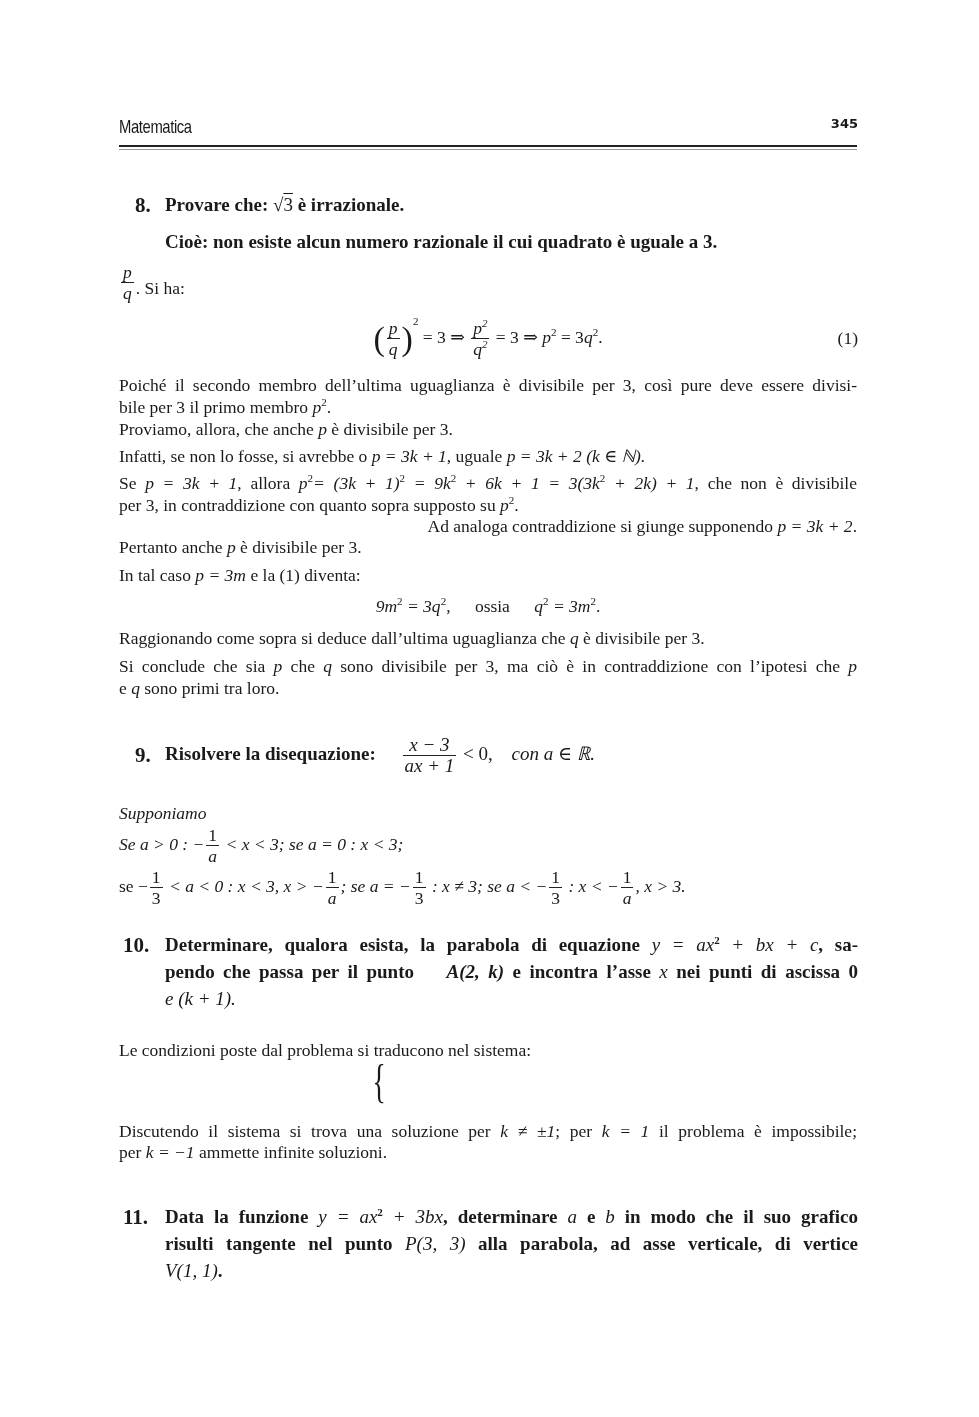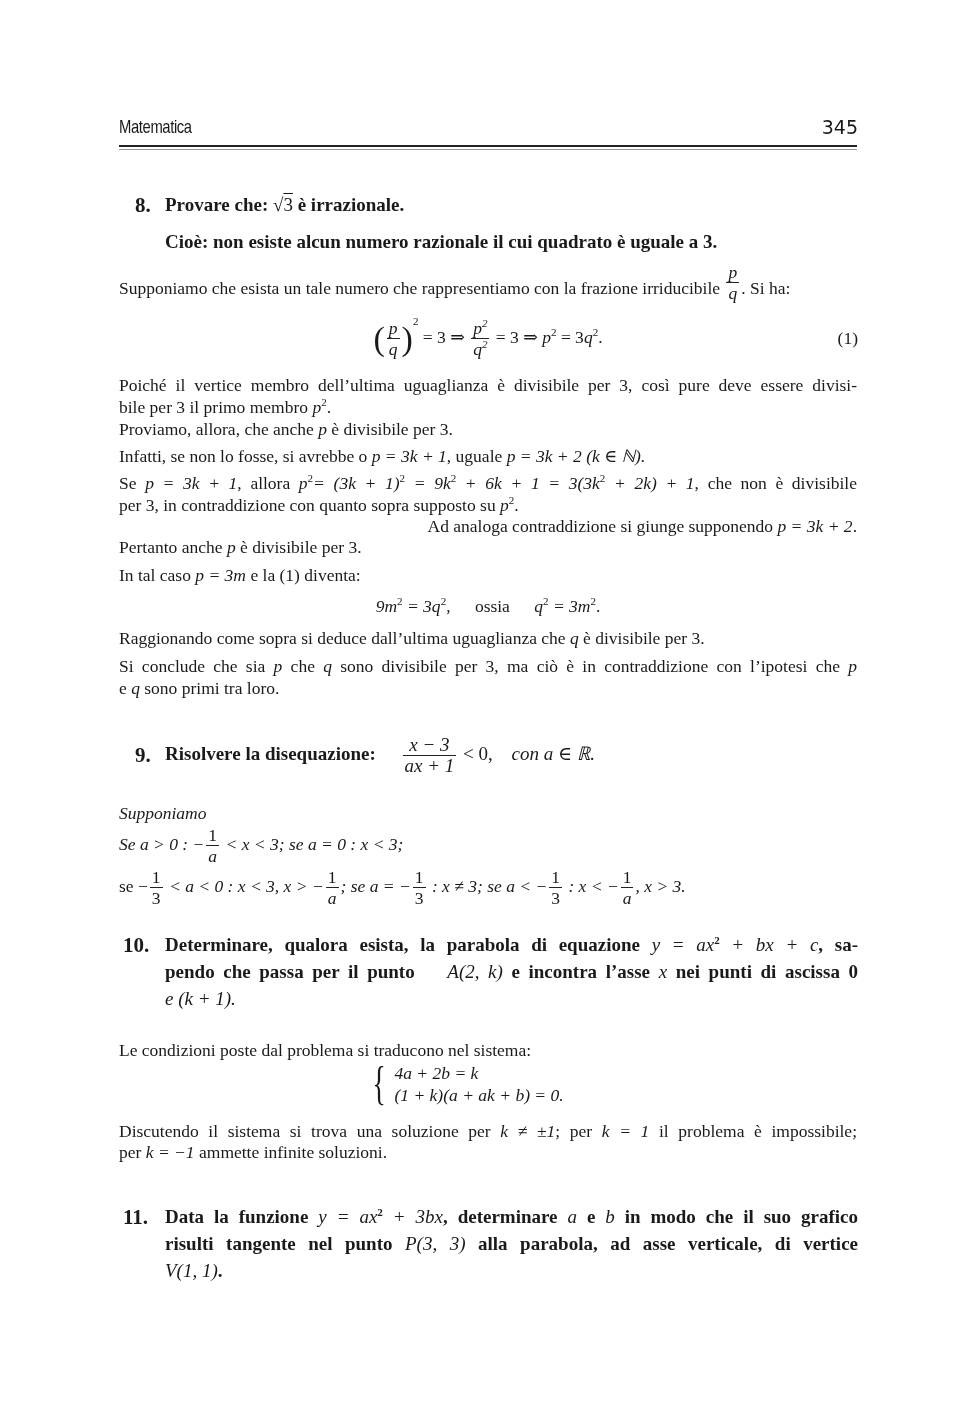--- a/index.html
+++ b/index.html
@@ -7,7 +7,7 @@
          font-family:"Liberation Serif", "DejaVu Serif", serif; color:#1a1a1a; font-size:17.5px; }
   .abs { position:absolute; }
   .hdr-left { left:119px; top:116px; font-family:"Liberation Sans", sans-serif; font-size:19px; letter-spacing:-0.5px; transform:scaleX(0.78); transform-origin:left; }
-  .hdr-right { right:121px; top:116px; font-family:"DejaVu Sans", sans-serif; font-size:19px; }
+  .hdr-right { right:121px; top:116px; font-family:"DejaVu Sans", sans-serif; font-size:13px;font-weight:bold; }
   .hdr-rule { left:119px; top:145px; width:738px; height:2px; background:#222; }
   .hdr-rule2 { left:119px; top:149px; width:738px; height:1px; background:#999; }
   .line { position:absolute; left:119px; width:738px; white-space:nowrap; line-height:21px; }

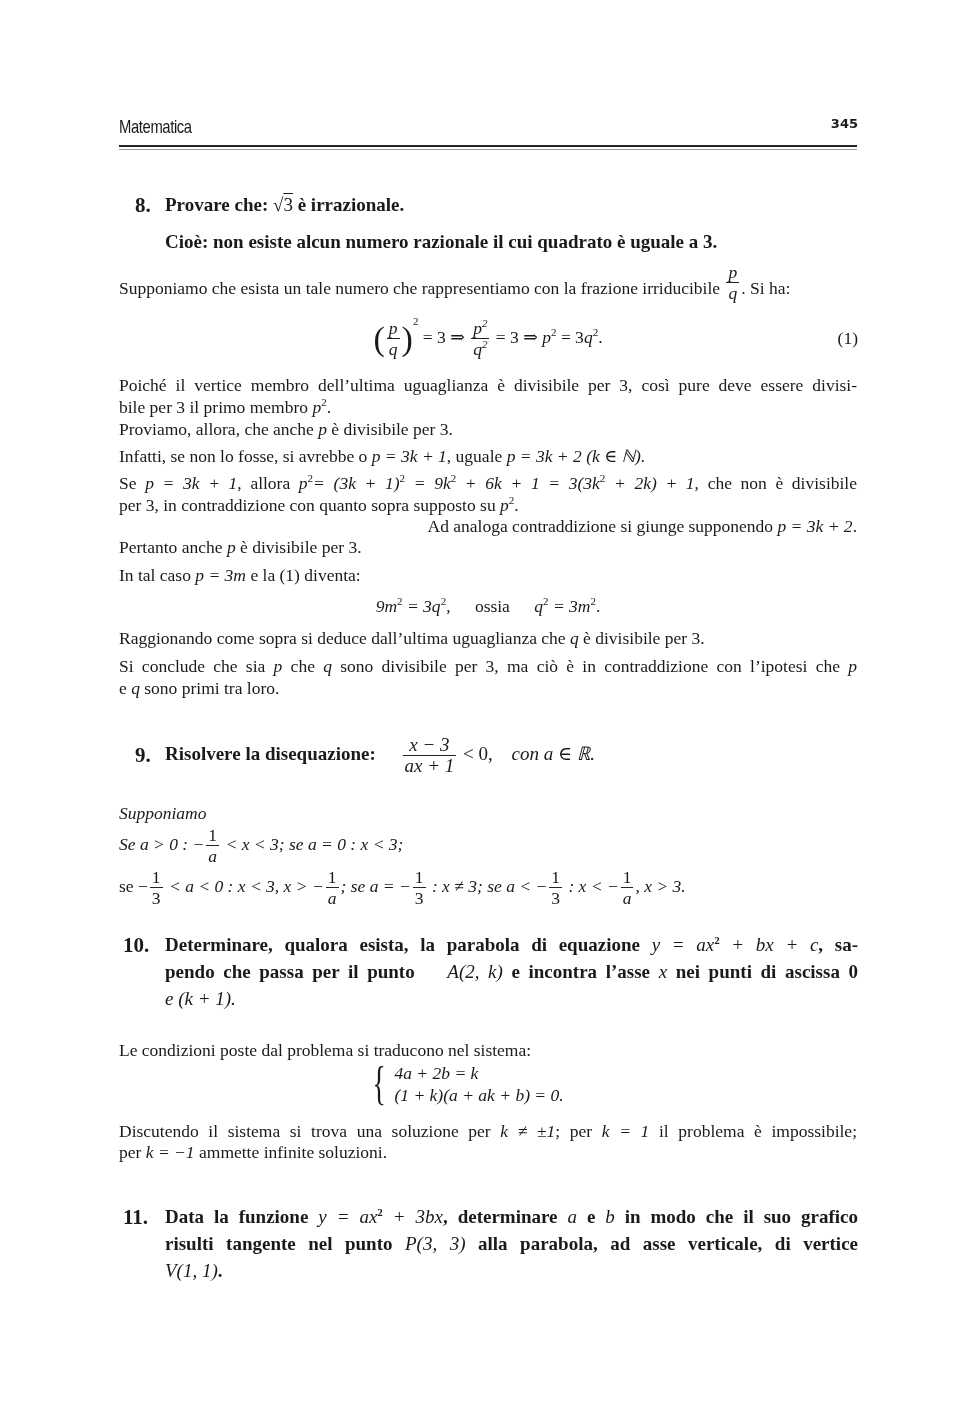--- a/index.html
+++ b/index.html
@@ -37,7 +37,6 @@
 <div class="qtext" style="top:228px;">Cioè: non esiste alcun numero razionale il cui quadrato è uguale a 3.</div>
 
 <div class="line" style="top:276px;">
-  <span>Supponiamo che esista un tale numero che rappresentiamo con la frazione irriducibile</span>
   <span class="frac" style="margin-top:-14px;"><span class="it">p</span><span class="den it">q</span></span><span>. Si ha:</span>
 </div>
 

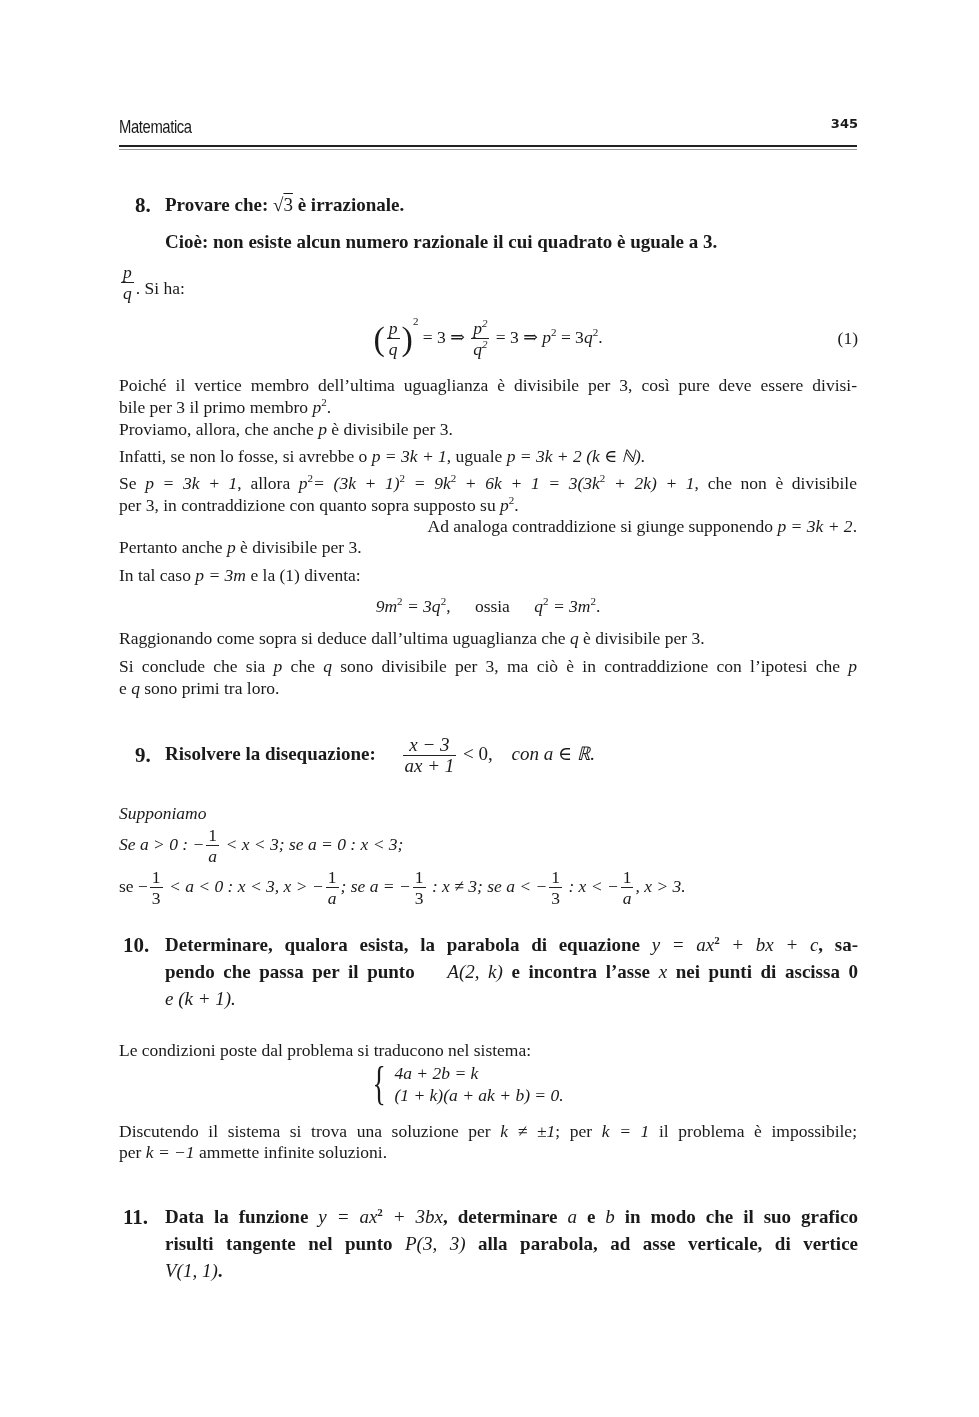--- a/index.html
+++ b/index.html
@@ -48,7 +48,7 @@
 </div>
 <div class="abs" style="right:121px;top:328px;">(1)</div>
 
-<div class="line just" style="top:375px;">Poiché il vertice membro dell’ultima uguaglianza è divisibile per 3, così pure deve essere divisi-</div>
+<div class="line just" style="top:375px;">Poiché il secondo membro dell’ultima uguaglianza è divisibile per 3, così pure deve essere divisi-</div>
 <div class="line" style="top:397px;"><span>bile per 3 il primo membro </span><i>p</i><sup>2</sup><span>.</span></div>
 <div class="line" style="top:419px;"><span>Proviamo, allora, che anche </span><i>p</i><span> è divisibile per 3.</span></div>
 <div class="line" style="top:446px;"><span>Infatti, se non lo fosse, si avrebbe o </span><i>p = 3k + 1</i><span>, uguale </span><i>p = 3k + 2</i><i>  (k ∈ ℕ).</i></div>

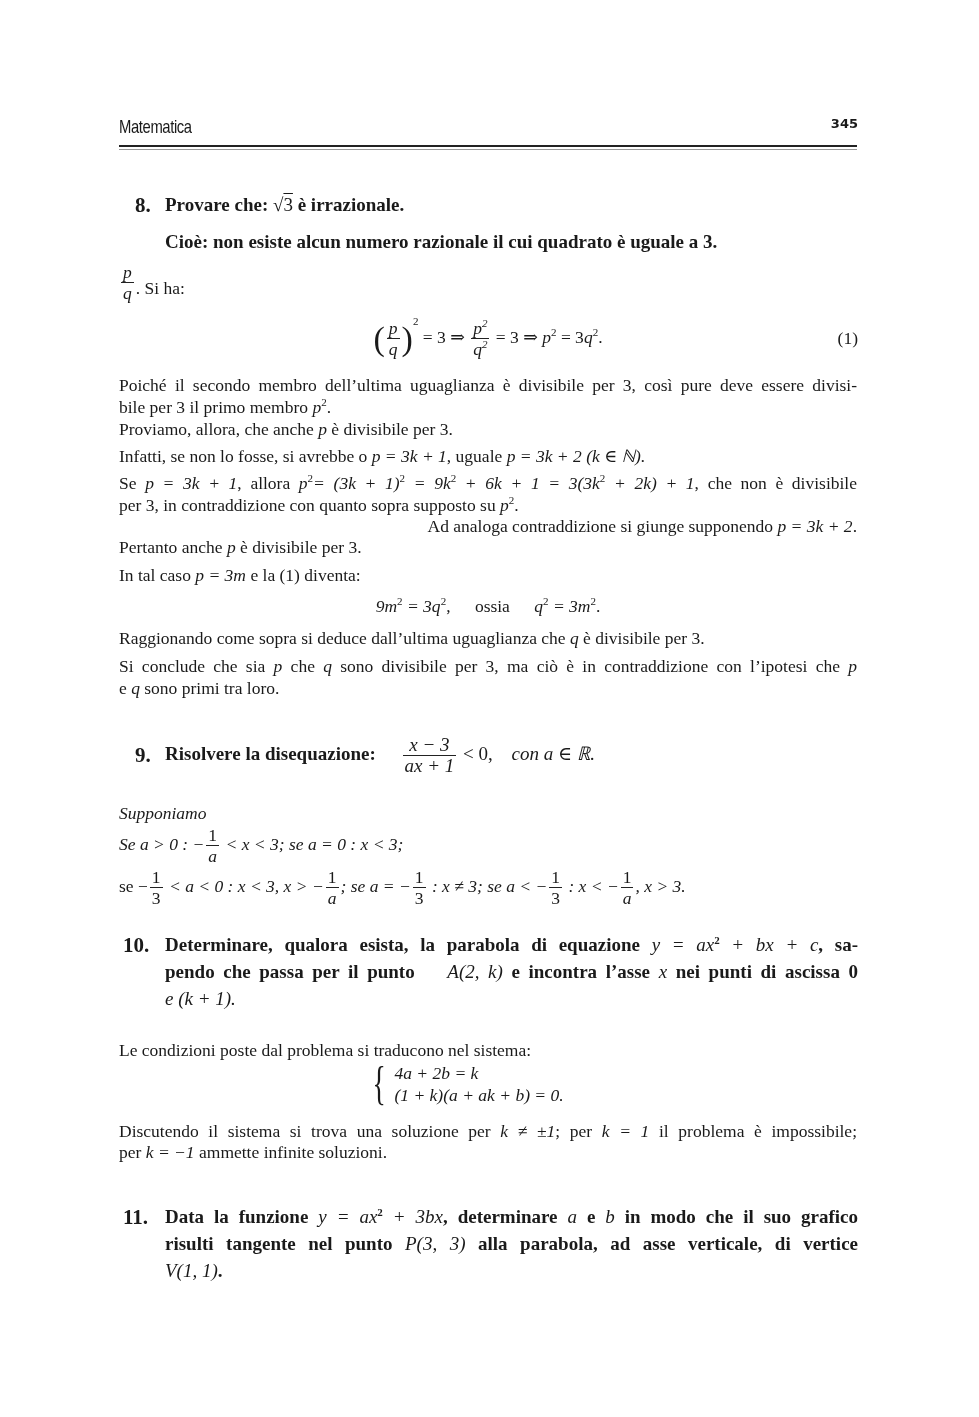--- a/index.html
+++ b/index.html
@@ -82,7 +82,7 @@
 
 <div class="num" style="left:123px;top:933px;">10.</div>
 <div class="qtext just" style="top:931px;"><span>Determinare, qualora esista, la parabola di equazione </span><i style="font-weight:normal;">y = ax</i><sup>2</sup><i style="font-weight:normal;"> + bx + c</i><span>, sa-</span></div>
-<div class="qtext just" style="top:958px;"><span>pendo che passa per il punto </span><i style="font-weight:normal;margin-left:24px;">A(2, k)</i><span> e incontra l’asse </span><i style="font-weight:normal;">x</i><span> nei punti di ascissa 0</span></div>
+<div class="qtext just" style="top:958px;"><span>pendo che passa per il punto </span><i style="font-weight:bold;margin-left:24px;">A(2, k)</i><span> e incontra l’asse </span><i style="font-weight:normal;">x</i><span> nei punti di ascissa 0</span></div>
 <div class="qtext" style="top:985px;font-weight:normal;"><i>e (k + 1).</i></div>
 
 <div class="line" style="top:1040px;">Le condizioni poste dal problema si traducono nel sistema:</div>

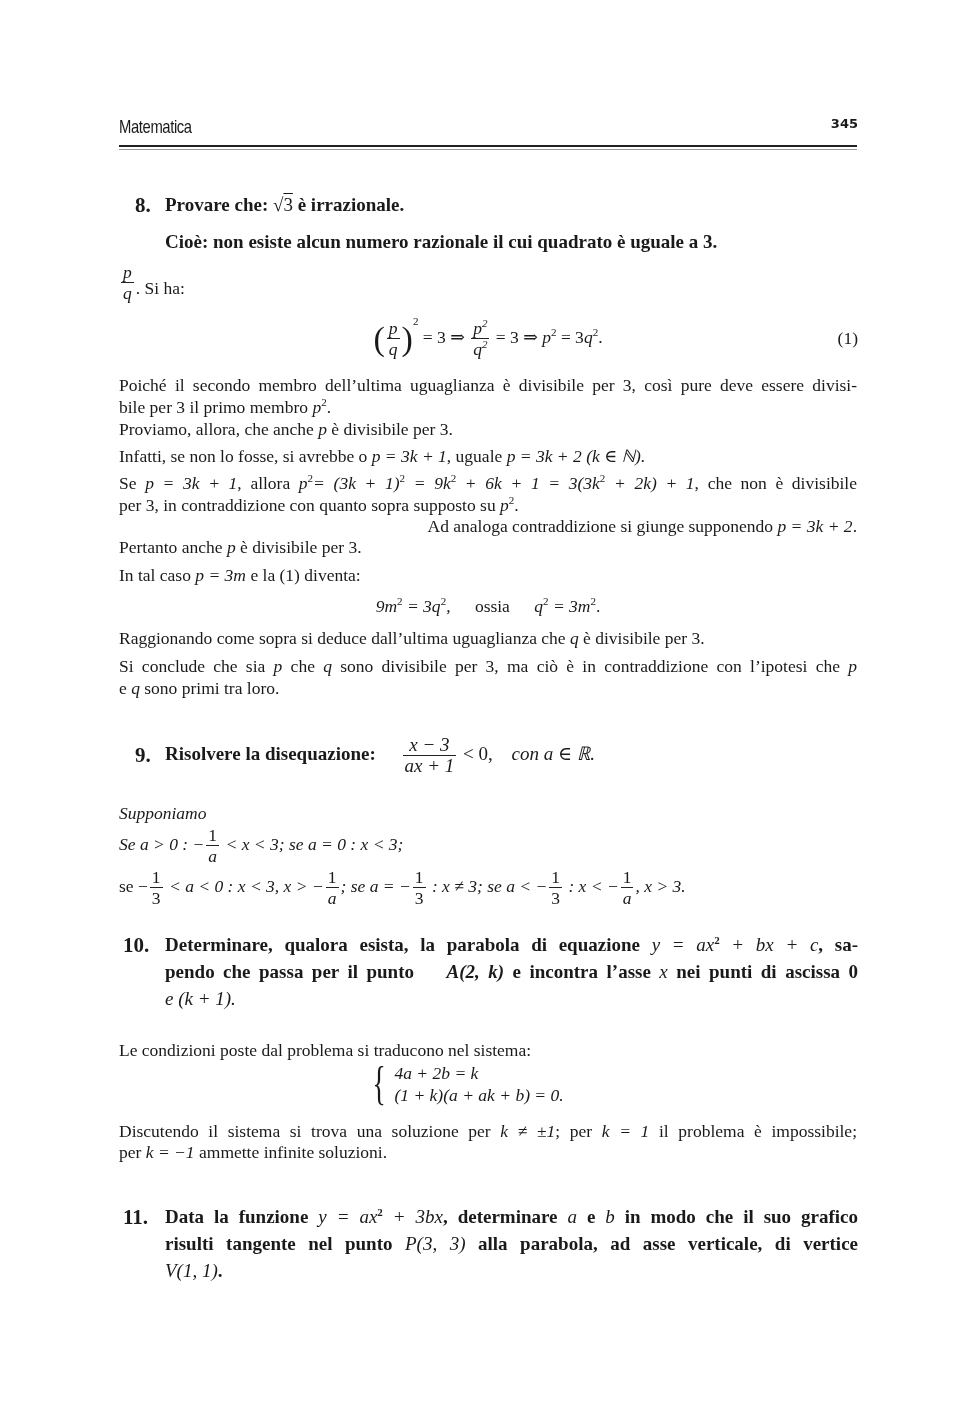--- a/index.html
+++ b/index.html
@@ -88,10 +88,6 @@
 <div class="line" style="top:1040px;">Le condizioni poste dal problema si traducono nel sistema:</div>
 <div class="abs" style="left:368px;top:1062px;">
   <span class="brace">{</span>
-  <div style="display:inline-block;vertical-align:middle;line-height:22px;">
-    <div class="it">4a + 2b = k</div>
-    <div class="it">(1 + k)(a + ak + b) = 0.</div>
-  </div>
 </div>
 <div class="line just" style="top:1121px;"><span>Discutendo il sistema si trova una soluzione per </span><i>k ≠ ±1</i><span>; per </span><i>k = 1</i><span> il problema è impossibile;</span></div>
 <div class="line" style="top:1142px;"><span>per </span><i>k = −1</i><span> ammette infinite soluzioni.</span></div>

